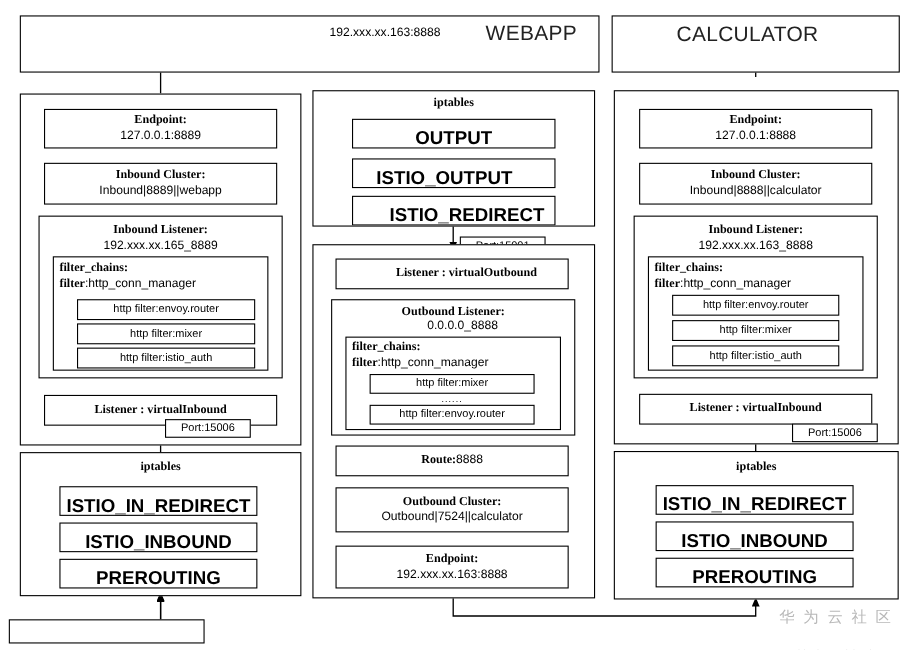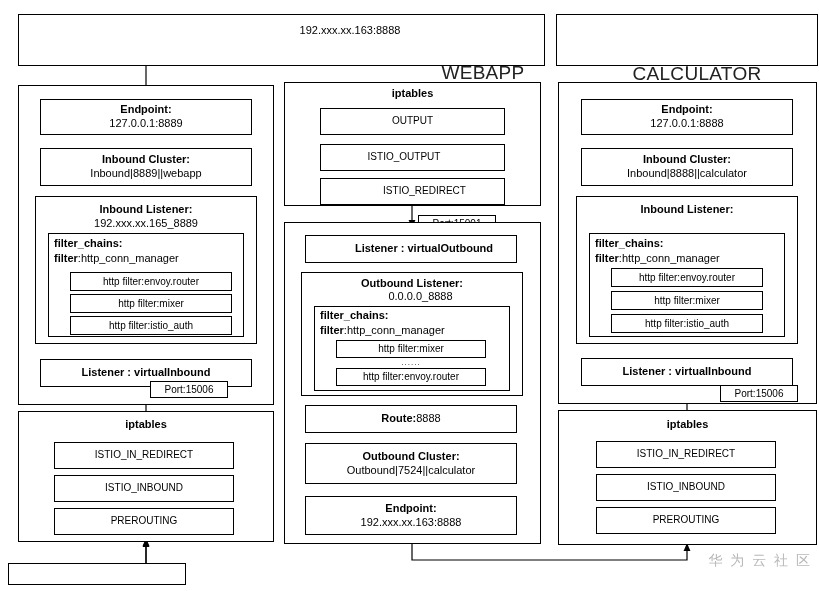--- a/index.html
+++ b/index.html
@@ -40,7 +40,6 @@
     font-size: 19px;
     color: #222222;
     letter-spacing: .3px;
-    margin-top: 42px;
   }
   .t11 { font-size: 11px; }
   .t10 { font-size: 10px; }

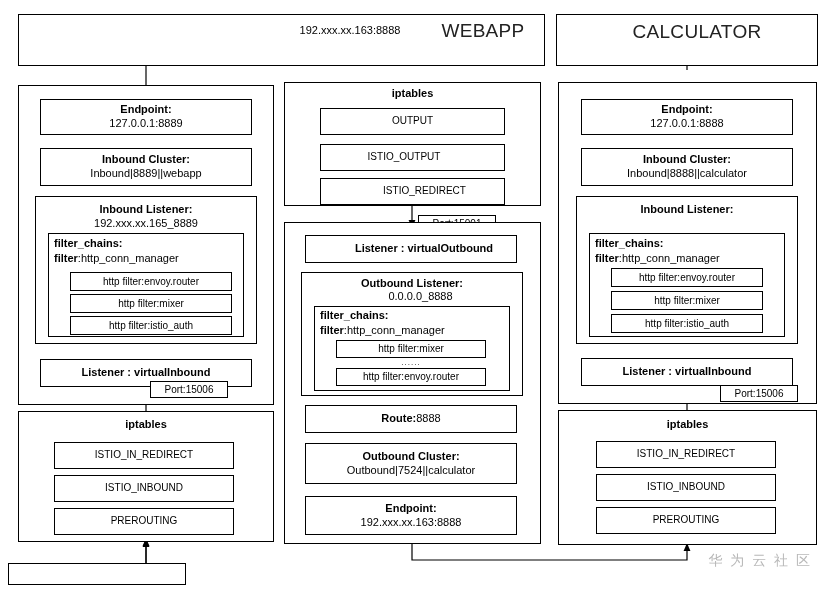--- a/index.html
+++ b/index.html
@@ -134,7 +134,7 @@
   <div class="lbl title-big" style="left:420px; top:19px; width:126px;">WEBAPP</div>
 
   <div class="panel" style="left:556px; top:14px; width:262px; height:52px;"></div>
-  <div class="lbl title-big" style="left:597px; top:20px; width:200px; text-align:center;">CALCULATOR</div>
+  <div class="lbl title-big" style="left:544px; top:20px; width:200px; text-align:right;">CALCULATOR</div>
 
   <div class="panel" style="left:18px; top:85px; width:256px; height:320px;"></div>
 

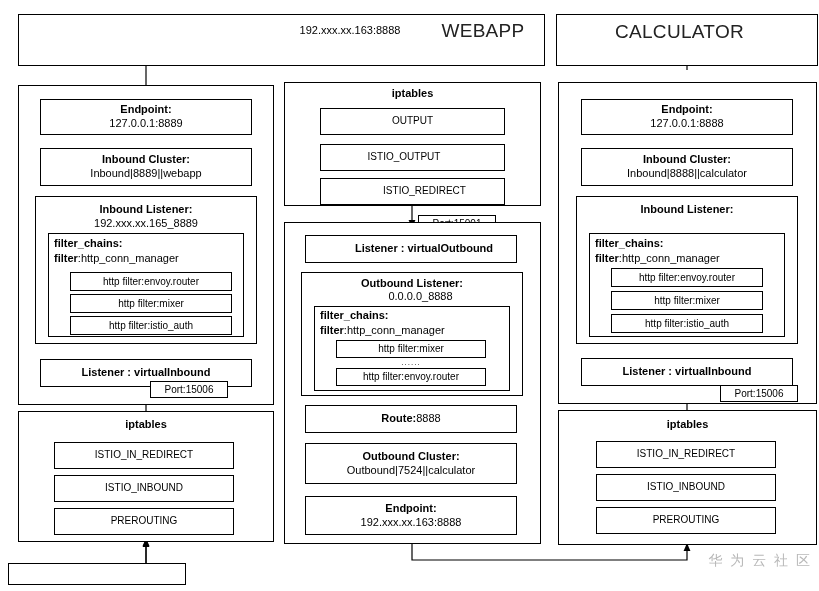--- a/index.html
+++ b/index.html
@@ -44,7 +44,7 @@
   .t11 { font-size: 11px; }
   .t10 { font-size: 10px; }
   .t12 { font-size: 10px; }
-  .b { font-weight: bold; }
+  .b { font-weight: bold; font-family: Liberation Serif, serif; }
   .center-box {
     display: flex;
     flex-direction: column;

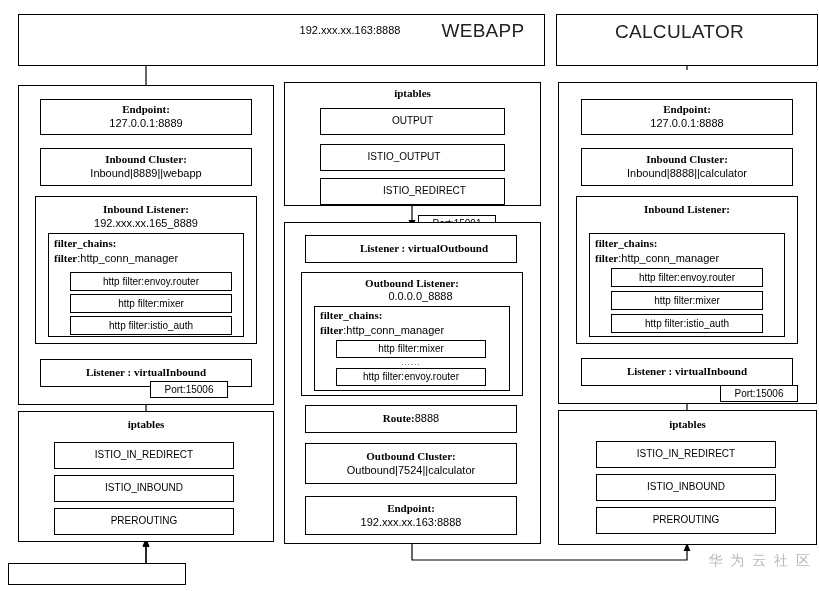--- a/index.html
+++ b/index.html
@@ -43,7 +43,7 @@
   }
   .t11 { font-size: 11px; }
   .t10 { font-size: 10px; }
-  .t12 { font-size: 10px; }
+  .t12 { font-size: 17px; font-weight: bold; }
   .b { font-weight: bold; font-family: Liberation Serif, serif; }
   .center-box {
     display: flex;

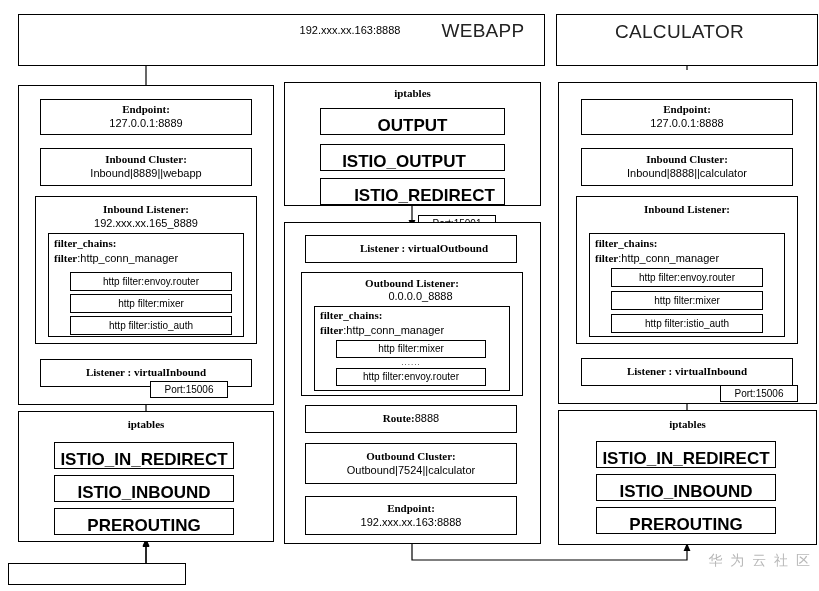--- a/index.html
+++ b/index.html
@@ -242,6 +242,7 @@
 
   <div class="box" style="left:576px; top:196px; width:222px; height:148px;"></div>
   <div class="lbl t11 b" style="left:576px; top:203px; width:222px;">Inbound Listener:</div>
+  <div class="lbl t11" style="left:576px; top:217px; width:222px;">192.xxx.xx.163_8888</div>
 
   <div class="box" style="left:589px; top:233px; width:196px; height:104px;"></div>
   <div class="lbl t11 b" style="left:595px; top:237px; width:186px; text-align:left;">filter_chains:</div>

